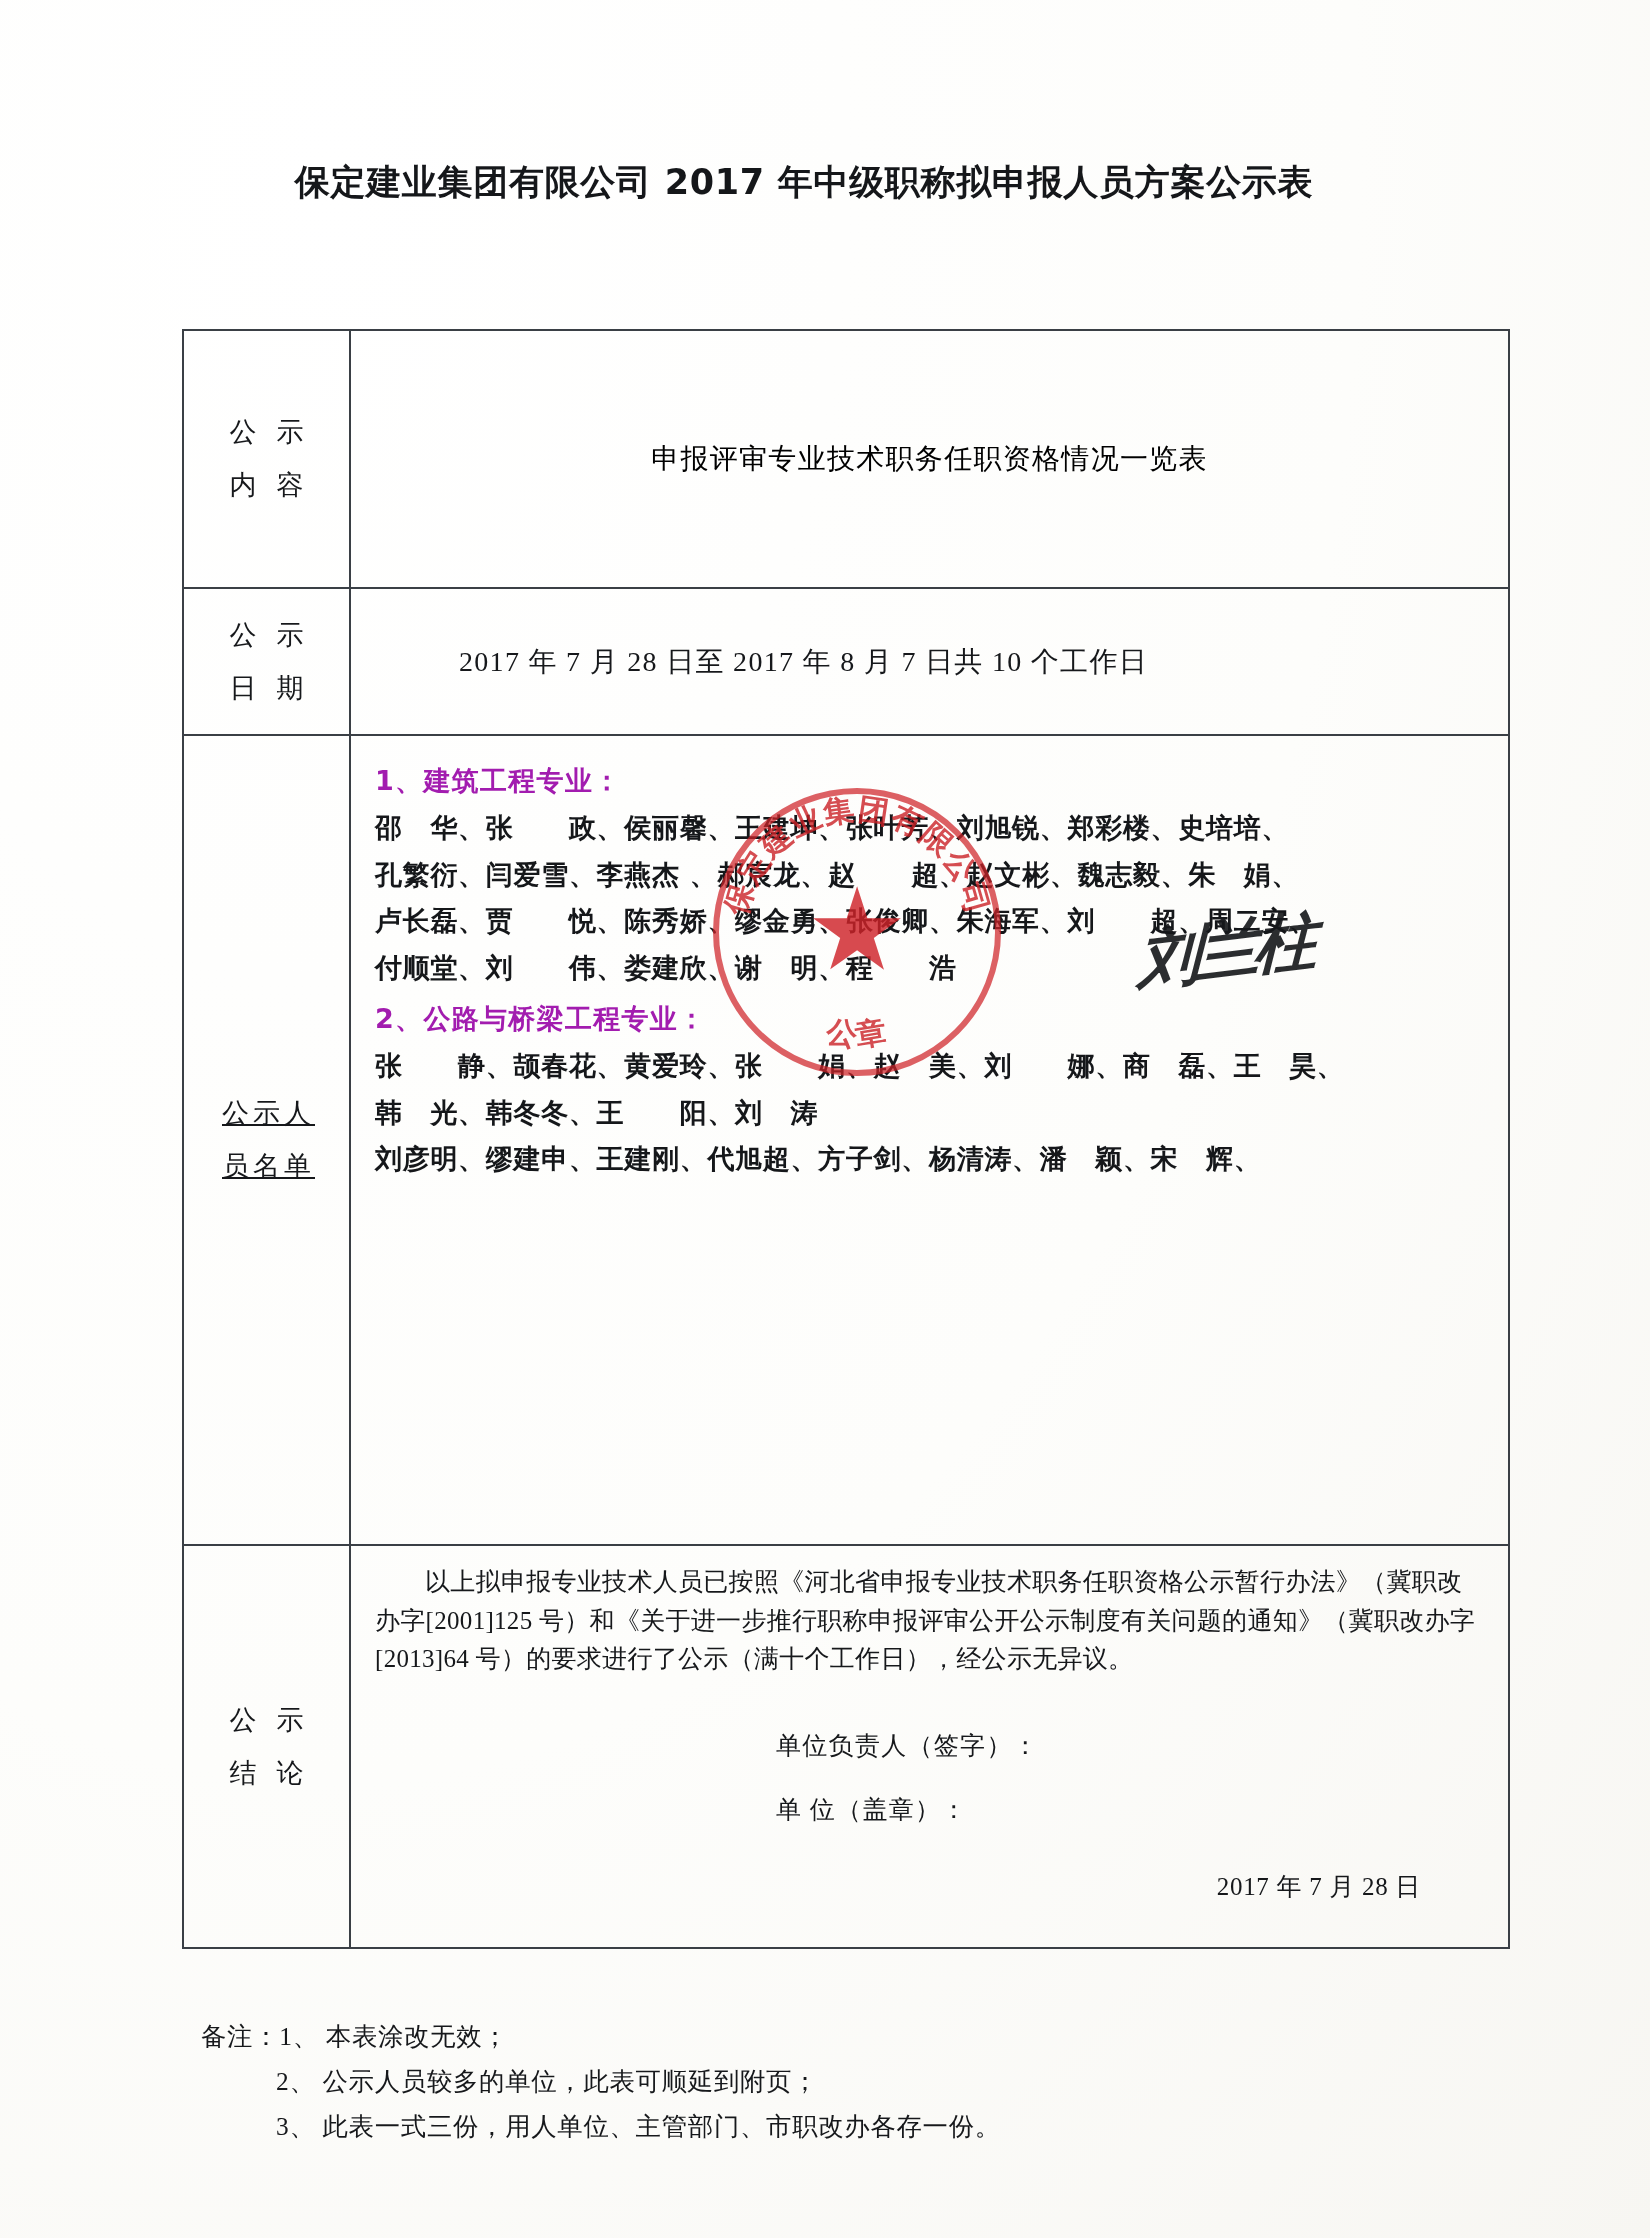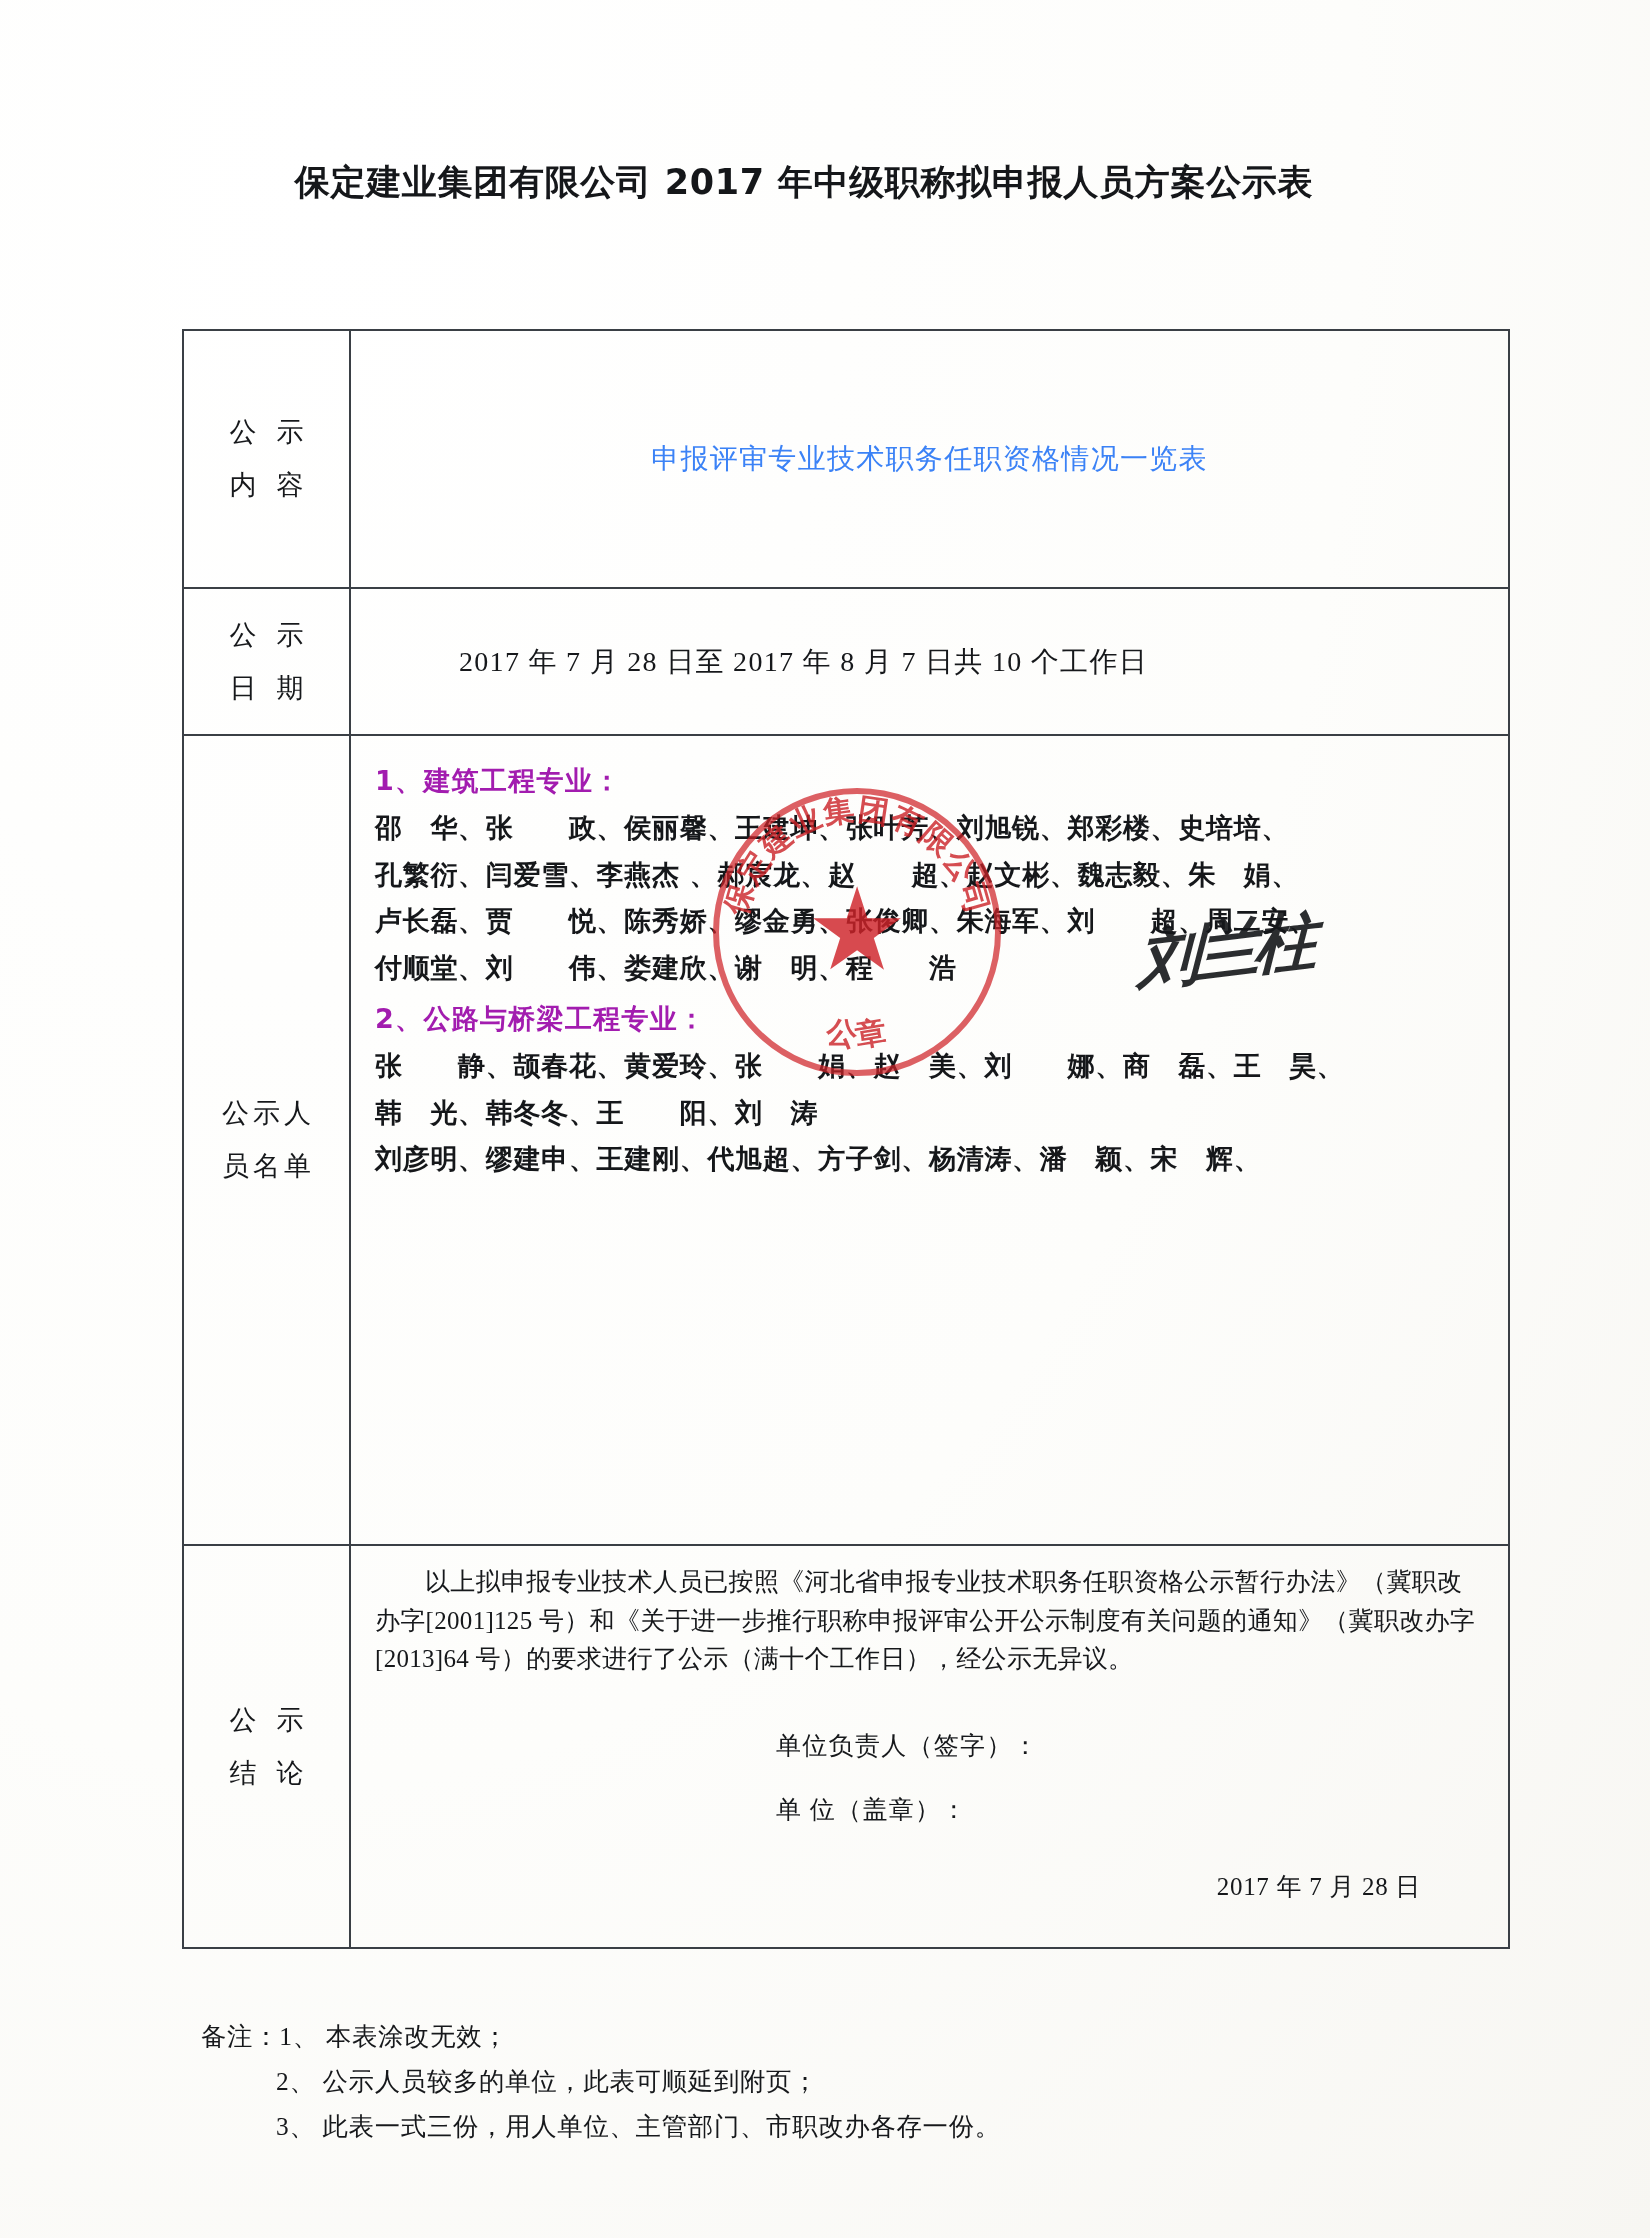--- a/index.html
+++ b/index.html
@@ -89,7 +89,7 @@
   .content-text {
     font-size: 28px;
     letter-spacing: 1.3px;
-    color: #3b82f6;
+    color: #000000;
   }
 
   

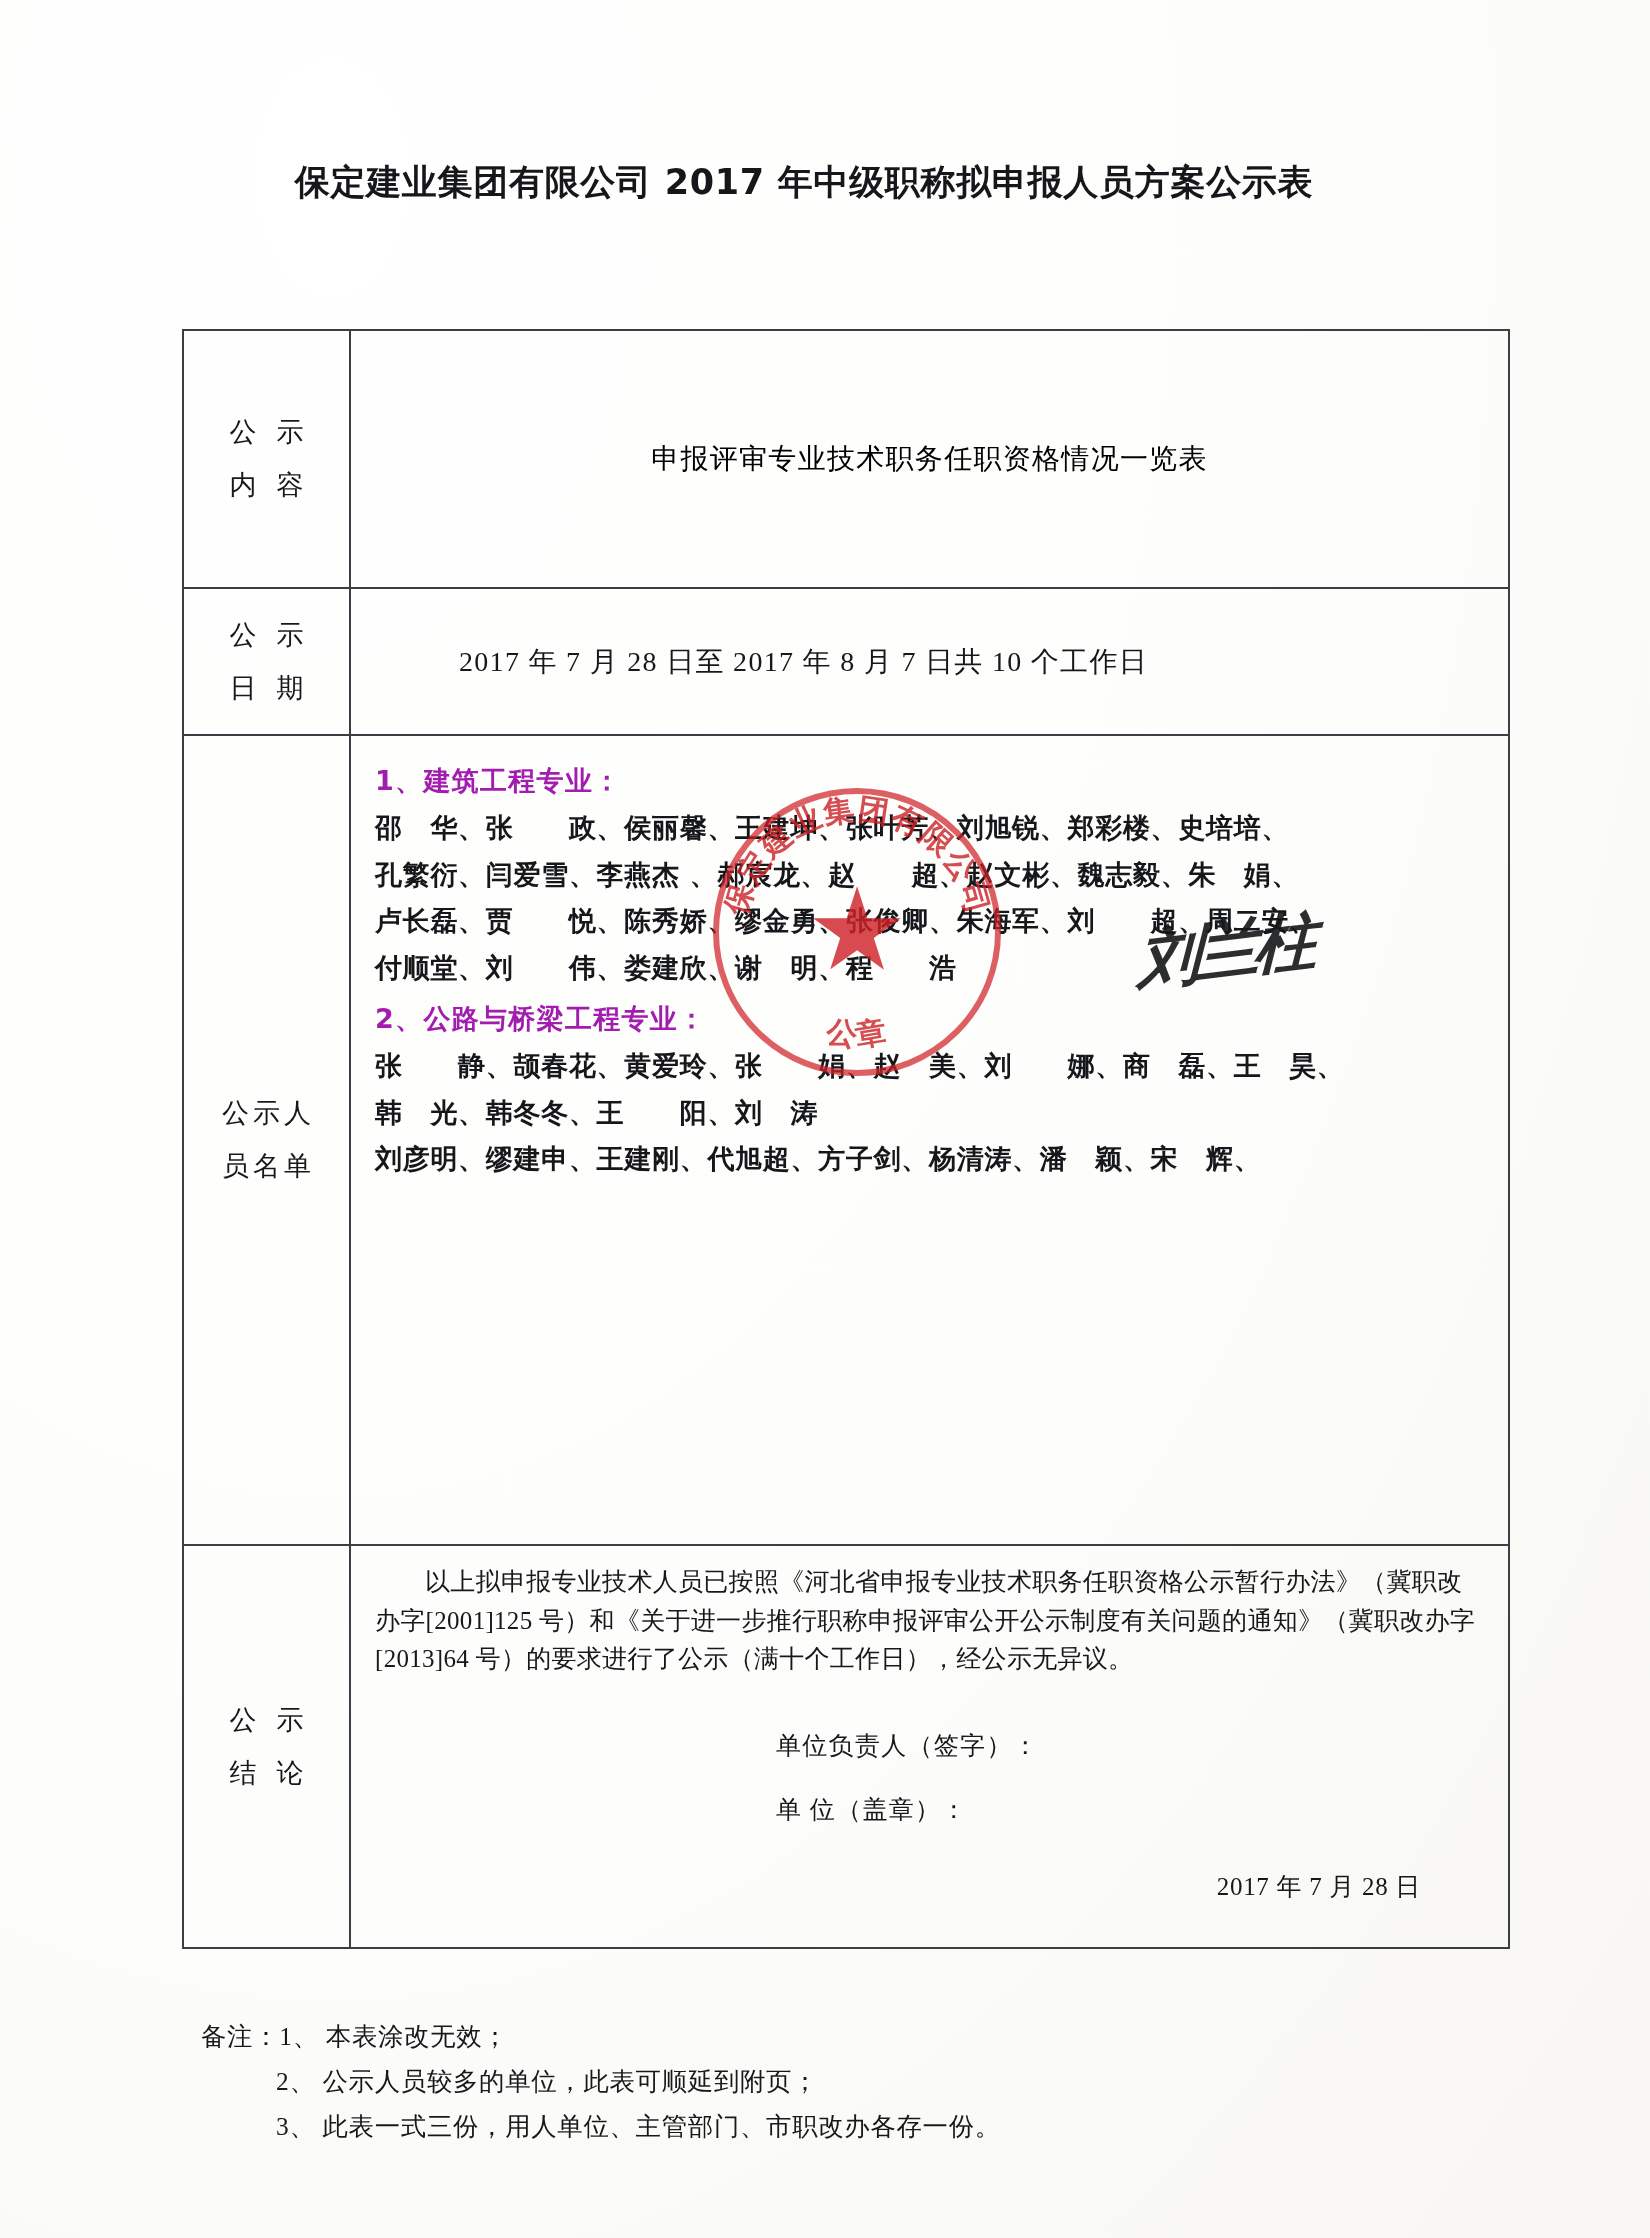--- a/index.html
+++ b/index.html
@@ -107,7 +107,7 @@
 
   
   .row-names { min-height: 810px; }
-  .row-names .label-cell { letter-spacing: 4px; text-indent: 4px; }
+  .row-names .label-cell { letter-spacing: 4px; text-indent: 4px; text-decoration: underline; }
   .row-names .content-cell {
     padding: 17.4px 27px 17.4px 24px;
   }

